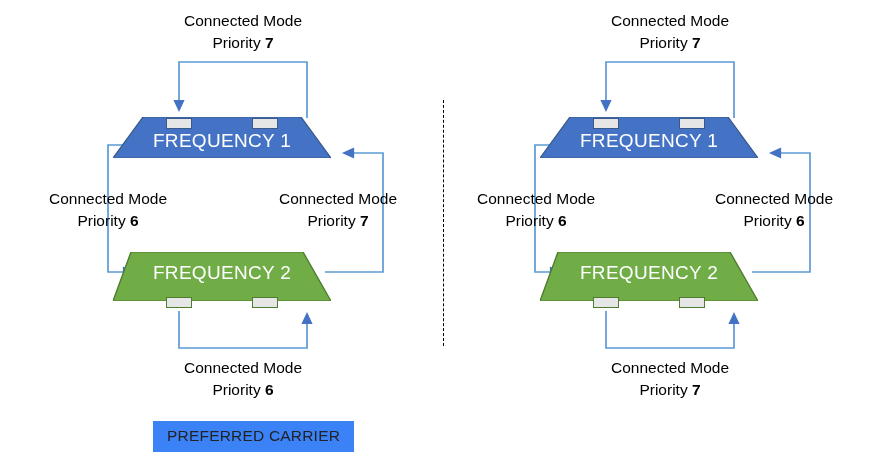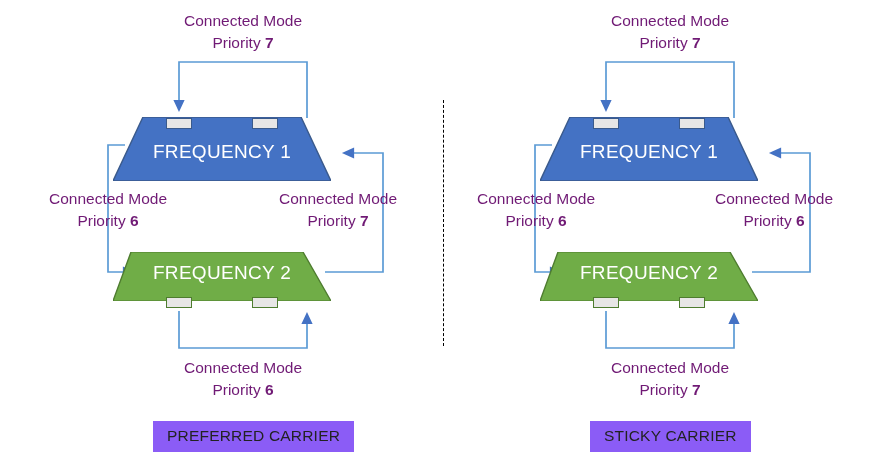--- a/index.html
+++ b/index.html
@@ -57,7 +57,7 @@
   .cap{
     position:absolute;z-index:5;
     font-size:15.5px;line-height:1.45;
-    white-space:nowrap;color:#701a75;
+    white-space:nowrap;color:#000000;
   }
   .cap b{font-weight:bold;}
   .cap.c-center{text-align:center;}

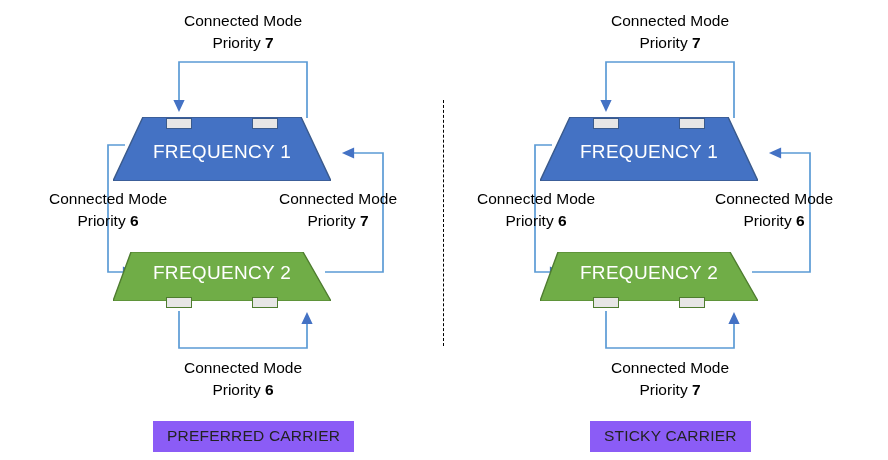--- a/index.html
+++ b/index.html
@@ -39,7 +39,7 @@
   }
   .trap .shape{position:absolute;left:0;top:0;width:100%;height:100%;z-index:1;}
 
-  .trap-freq1{left:113px;top:117px;width:218px;height:64px;}
+  .trap-freq1{left:113px;top:117px;width:218px;height:41px;}
   .trap-freq1 .tlabel{transform:translateY(3px);}
   .trap-freq2{left:113px;top:252px;width:218px;height:49px;}
   .trap-freq2 .tlabel{transform:translateY(-4px);}

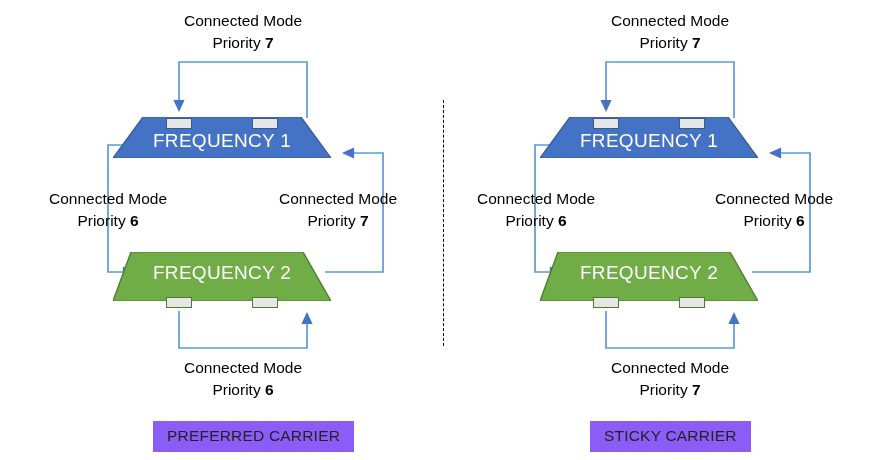--- a/index.html
+++ b/index.html
@@ -65,7 +65,7 @@
   
   .carrier-box{
     position:absolute;z-index:6;
-    background:#8b5cf6;
+    background:#3b82f6;
     padding:6px 14px 7px 14px;
     font-size:15.5px;
     color:#222222;

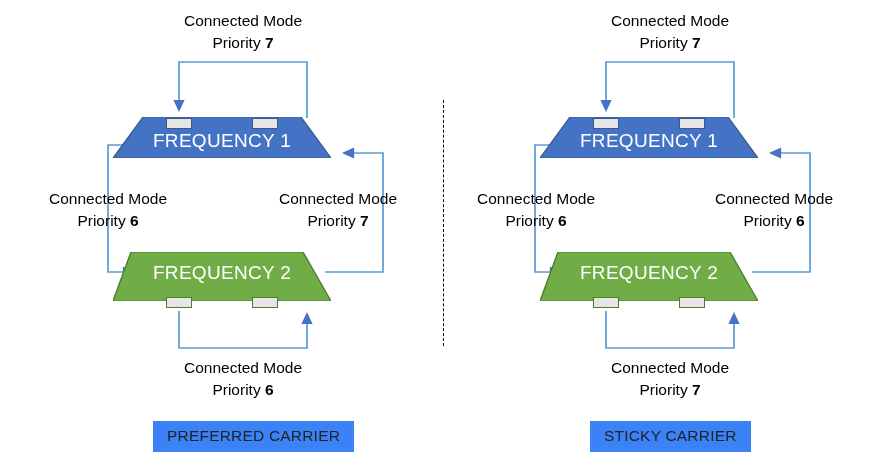--- a/index.html
+++ b/index.html
@@ -193,7 +193,6 @@
       <div><span>Priority </span><b>7</b></div>
     </div>
 
-    <div class="carrier-box" style="left:146px;top:421px;">STICKY CARRIER</div>
   </div>
 
   <div class="divider"></div>

